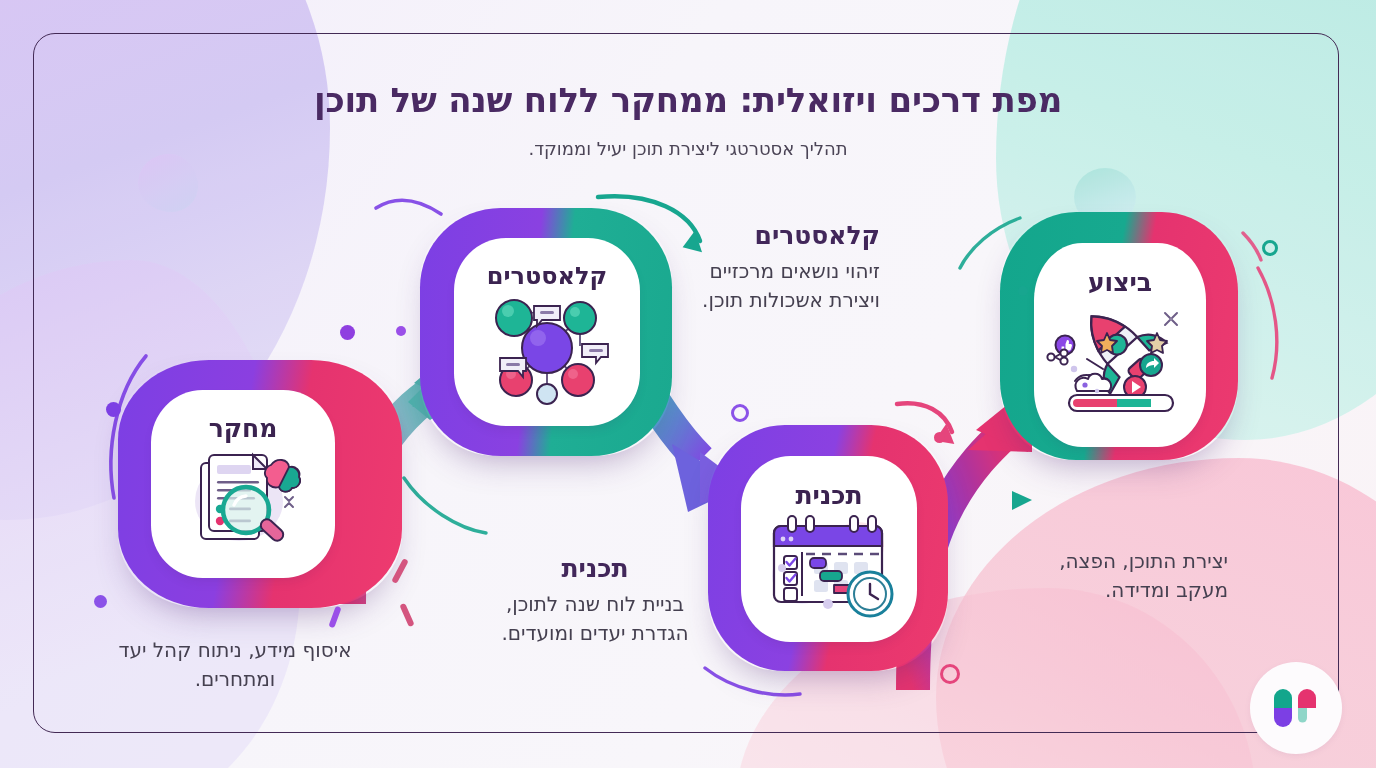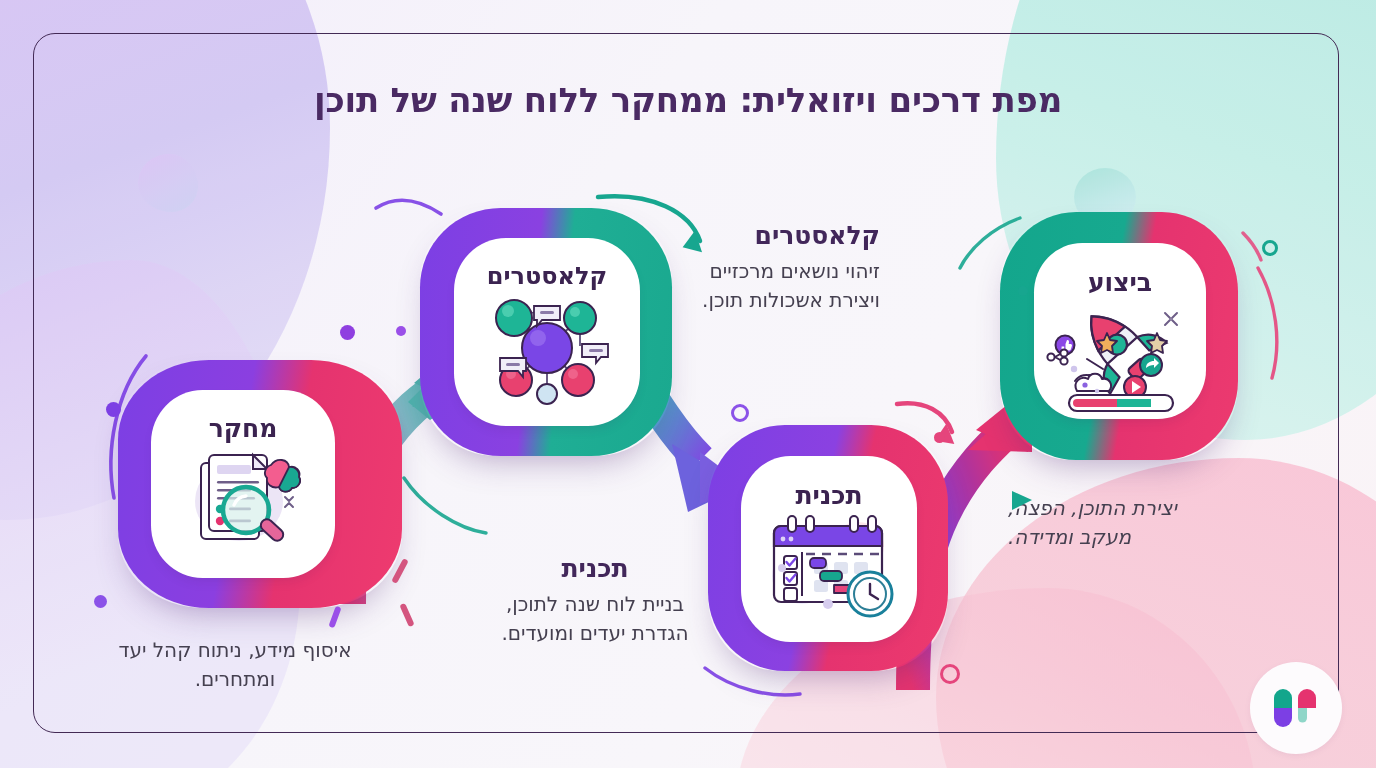--- a/index.html
+++ b/index.html
@@ -165,6 +165,7 @@
 
   <div class="header">
     <h1 class="title">מפת דרכים ויזואלית: ממחקר ללוח שנה של תוכן</h1>
+    <p class="subtitle">תהליך אסטרטגי ליצירת תוכן יעיל וממוקד.</p>
   </div>
 
   <svg class="deco" style="left:0;top:0;width:1376px;height:768px;" viewBox="0 0 1376 768">

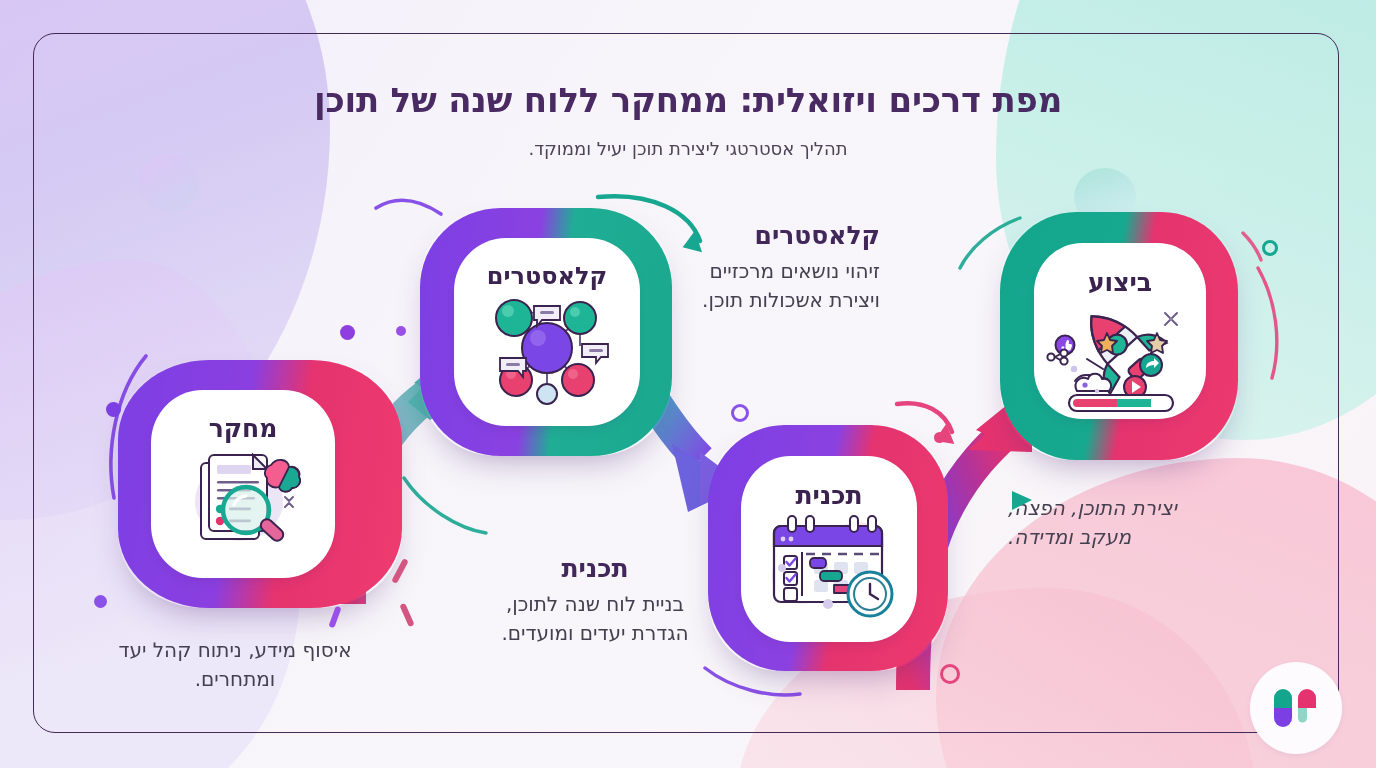--- a/index.html
+++ b/index.html
@@ -115,7 +115,7 @@
 
   .step-4{left:1000px;top:212px;}
   .step-4 .ring{width:238px;height:248px;--ringgrad:linear-gradient(100deg,#13a68c 0%,#17a98f 45%,#e5336f 56%,#ec3a6f 100%);}
-  .step-4 .inner{left:34px;top:31px;width:172px;height:176px;}
+  .step-4 .inner{left:34px;top:31px;width:172px;height:204px;}
   .step-4 .card-title{margin-top:27px;}
 
   

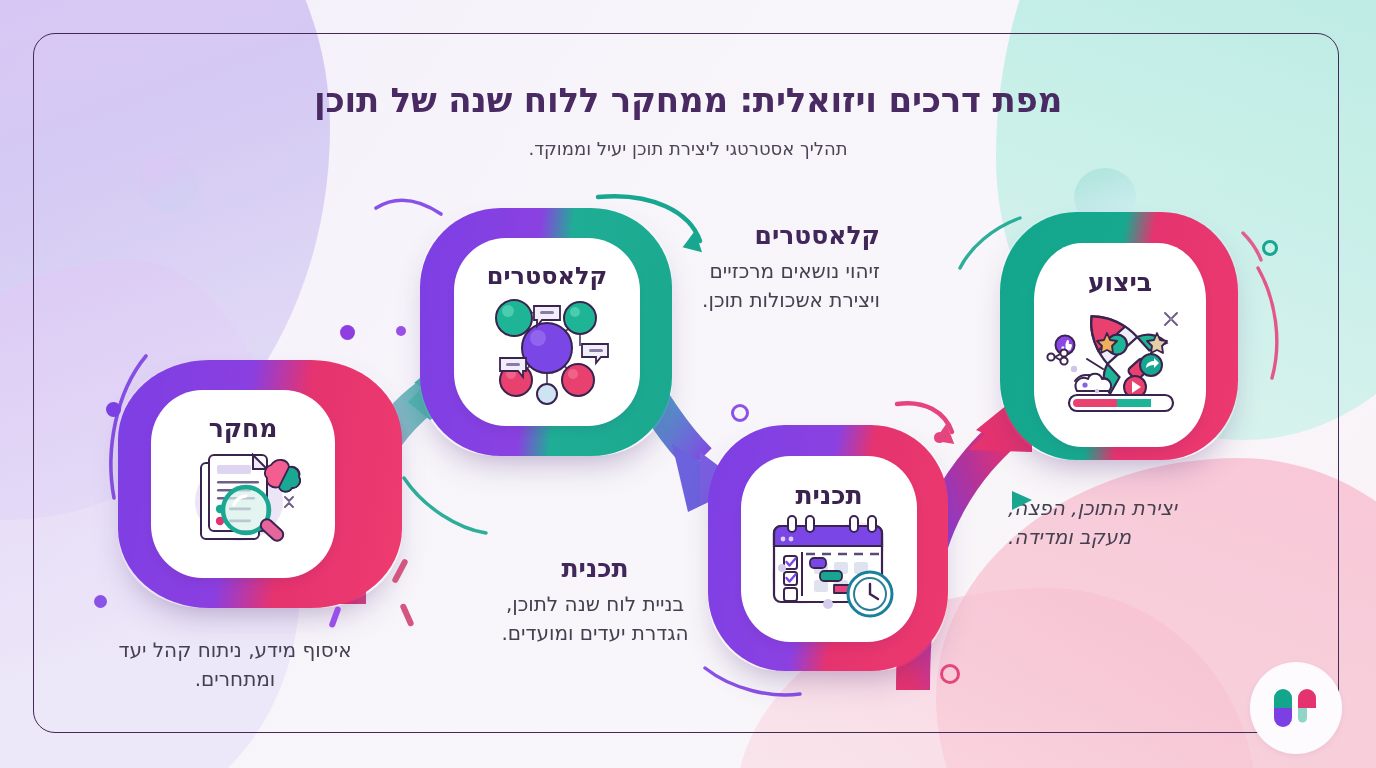--- a/index.html
+++ b/index.html
@@ -129,7 +129,7 @@
   .lbl-1{left:108px;top:630px;width:254px;text-align:center;}
   .lbl-2{left:690px;top:222px;width:190px;text-align:right;}
   .lbl-3{left:488px;top:555px;width:214px;text-align:center;}
-  .lbl-4{left:1008px;top:488px;width:220px;text-align:left;font-style:italic;}
+  .lbl-4{left:1008px;top:541px;width:220px;text-align:right;}
 
   
   .deco{position:absolute;pointer-events:none;}

